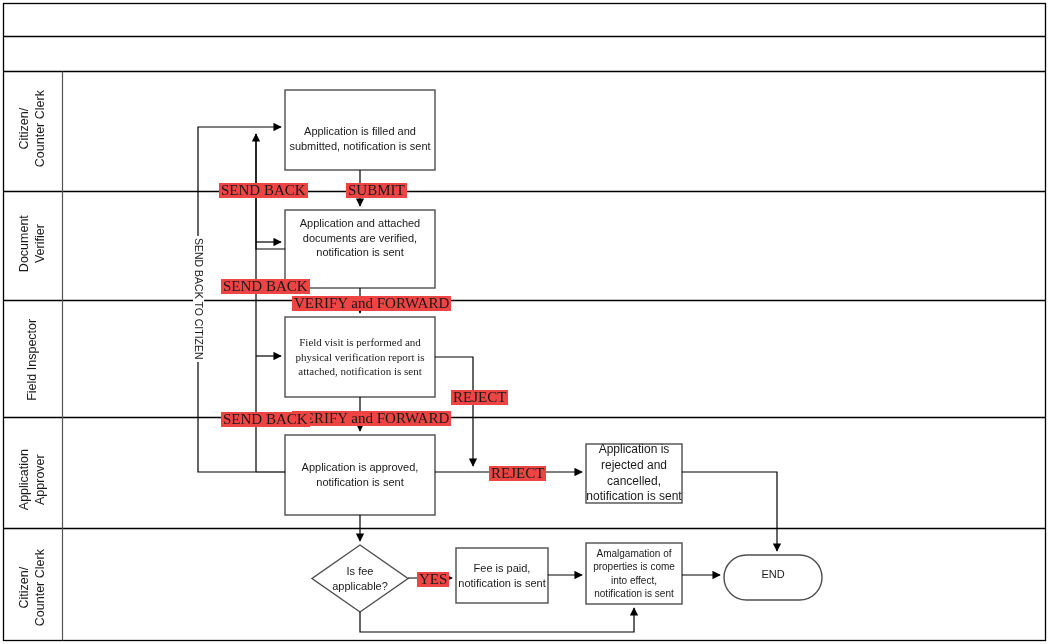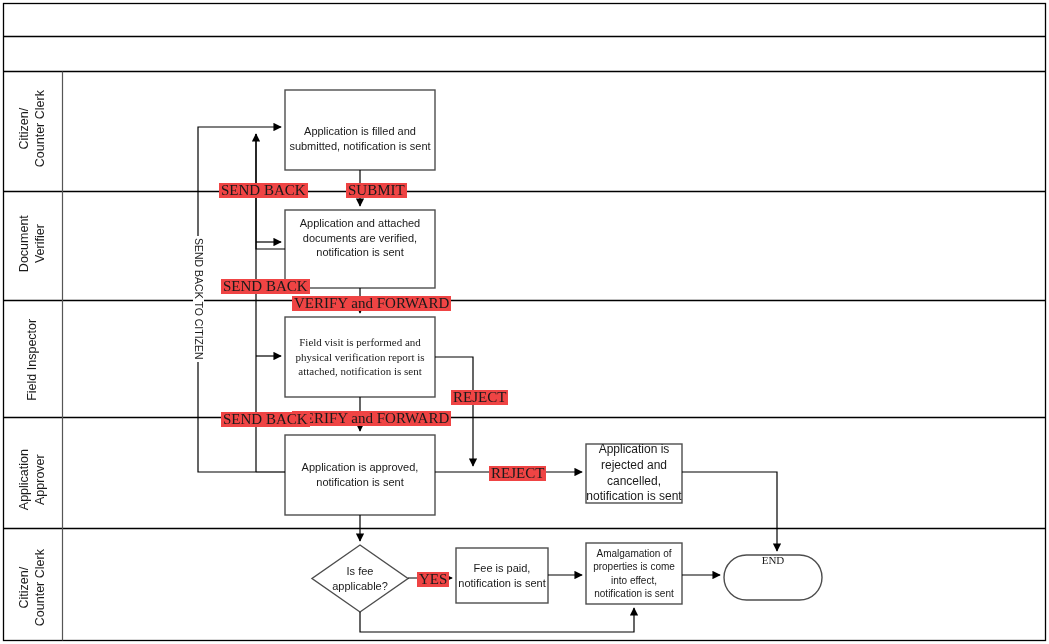--- a/index.html
+++ b/index.html
@@ -239,7 +239,7 @@
     </div>
   </div>
 
-  <div class="node-text" style="left:724px; top:541px; width:98px; height:38px;font-family:Liberation Serif, serif;">
+  <div class="node-text" style="left:724px; top:555px; width:98px; height:38px;">
     <div>END</div>
   </div>
 

